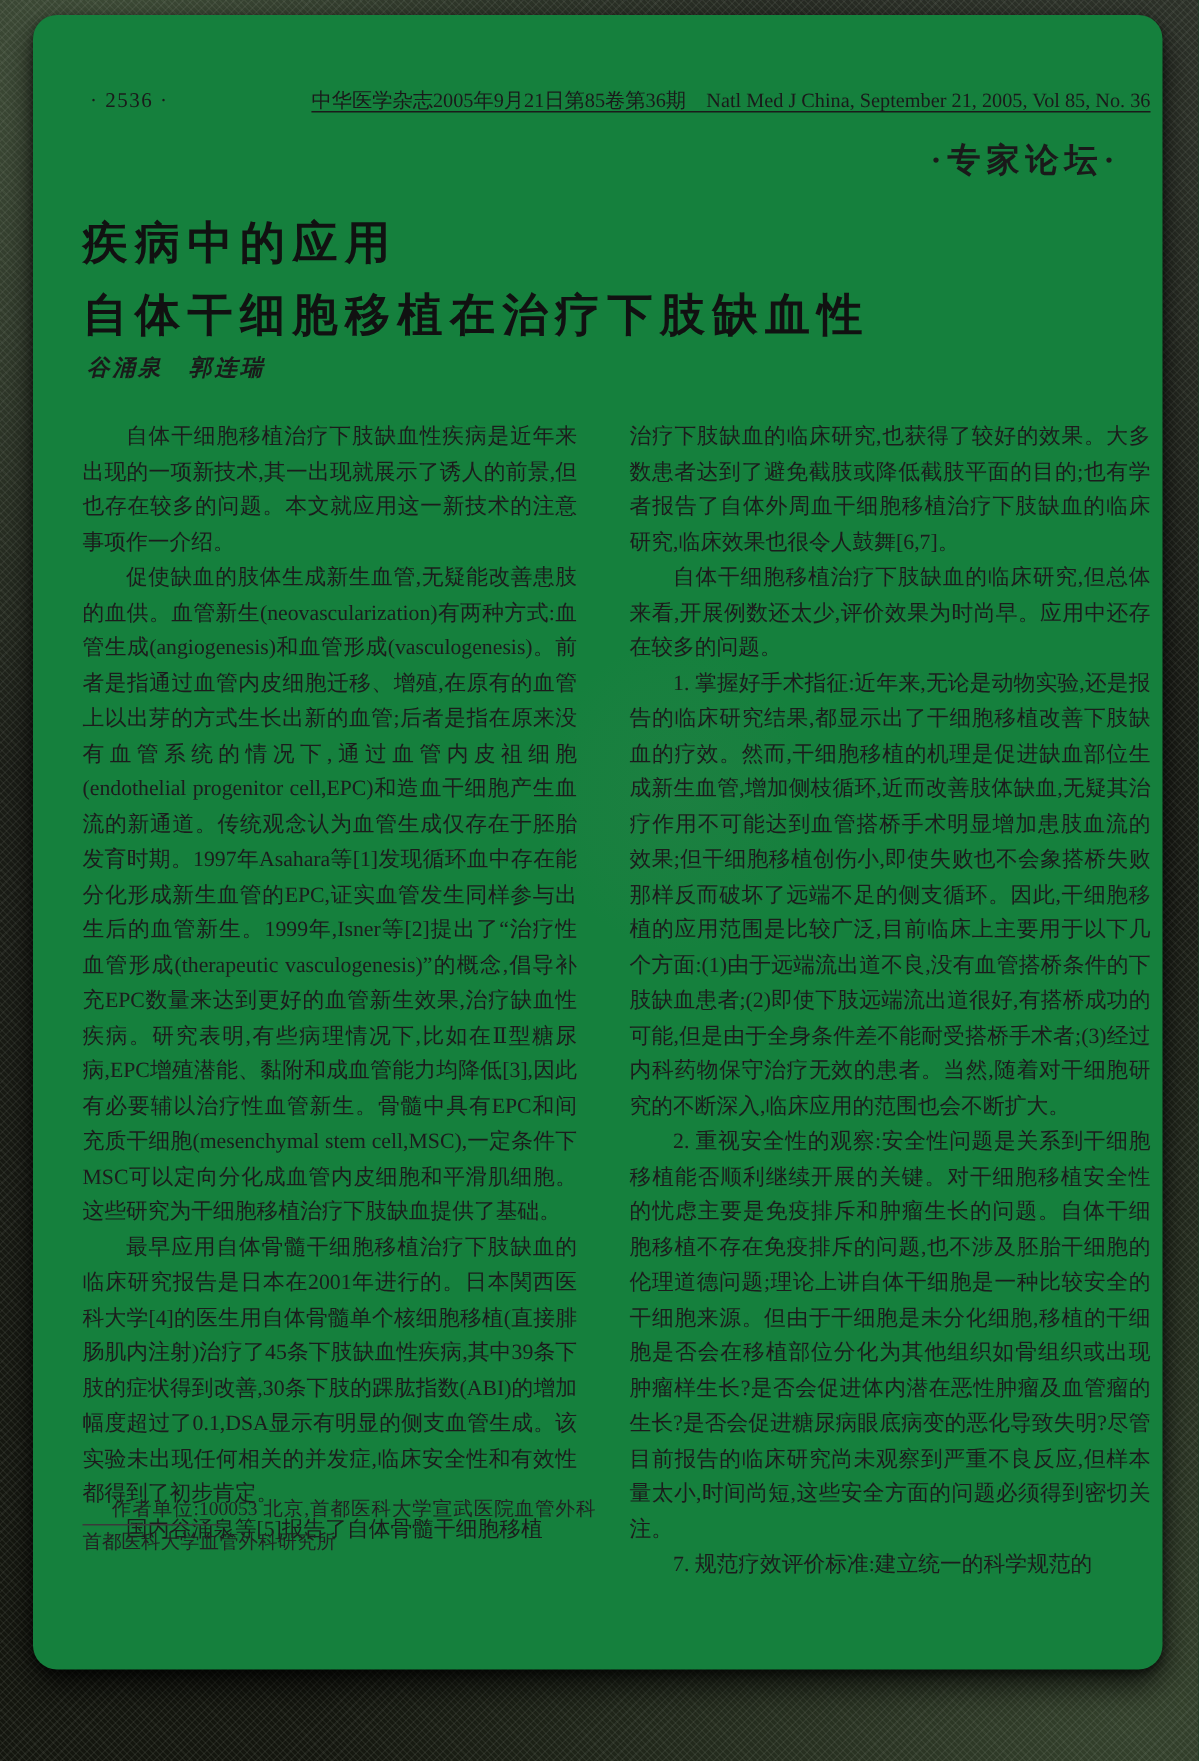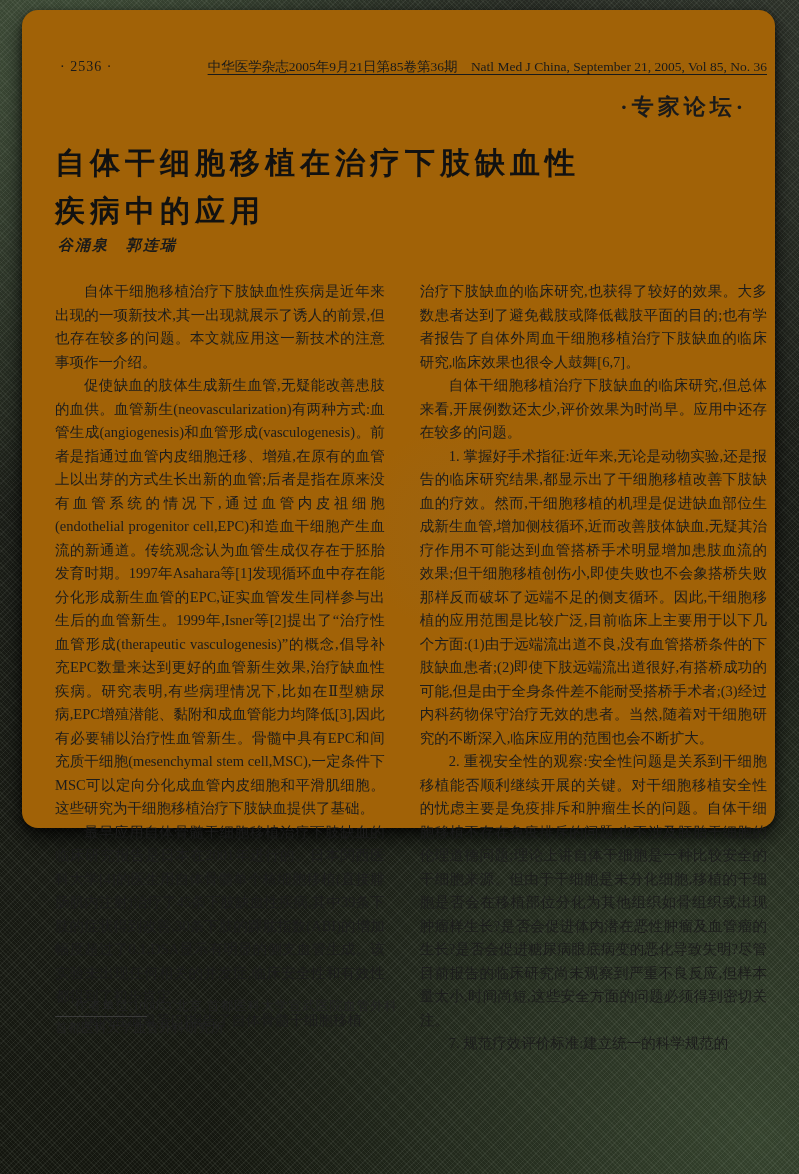--- a/index.html
+++ b/index.html
@@ -22,8 +22,8 @@
   .page {
     position: absolute;
     left: 22px; top: 10px;
-    width: 753px; height: 818px;
-    background: #a16207;
+    width: 753px; height: 1103px;
+    background: #15803d;
     border-radius: 16px;
     box-shadow: 0 10px 22px rgba(0,0,0,0.75), 0 2px 6px rgba(0,0,0,0.5);
     color: #1a1a1a;

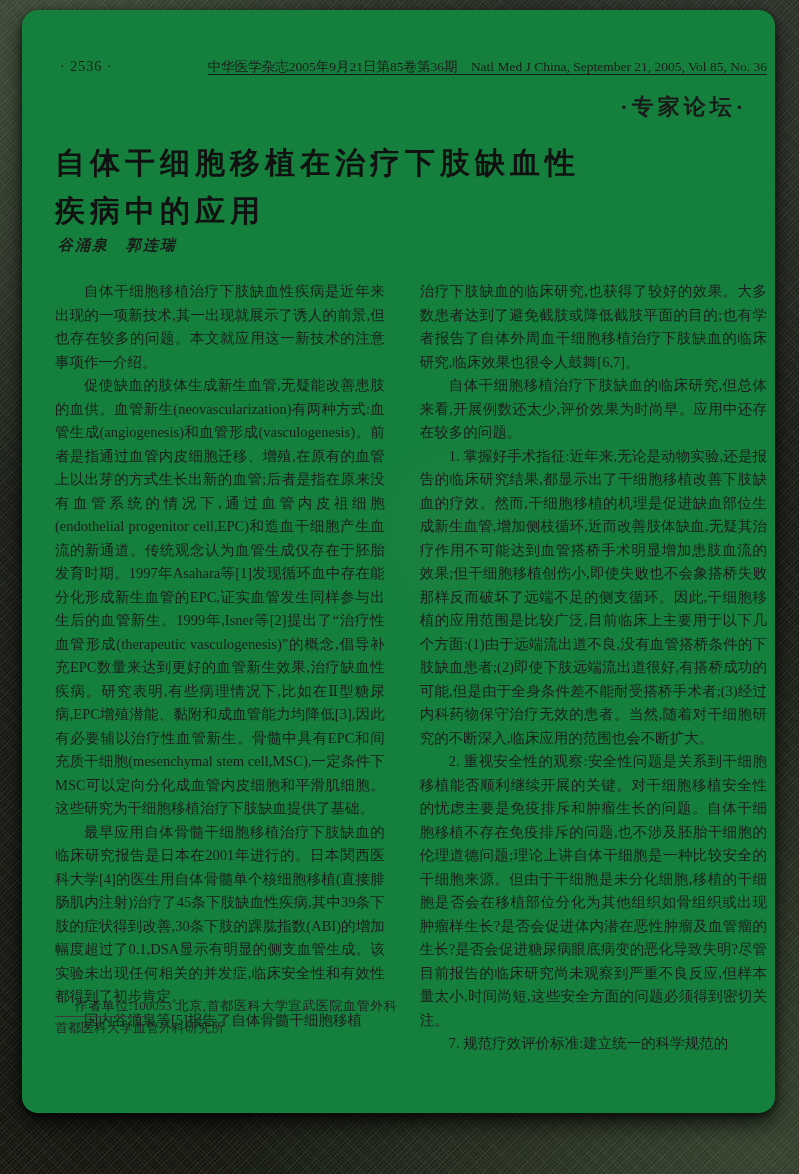--- a/index.html
+++ b/index.html
@@ -133,8 +133,8 @@
   <div class="section-label">·专家论坛·</div>
 
   <div class="article-title">
+    <div>疾病中的应用</div>
     <div>自体干细胞移植在治疗下肢缺血性</div>
-    <div>疾病中的应用</div>
   </div>
 
   <div class="authors">谷涌泉　郭连瑞</div>

